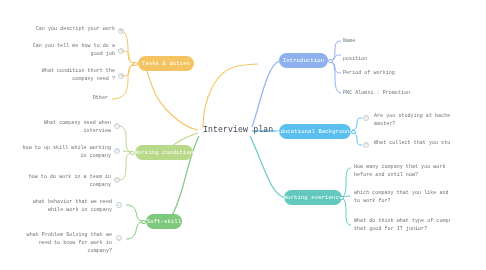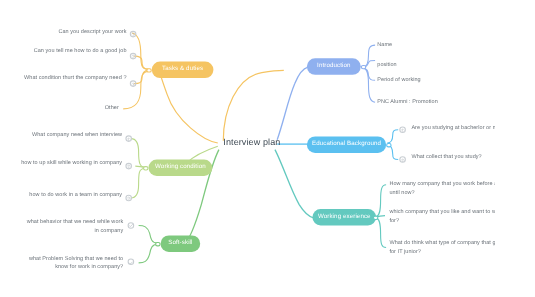--- a/index.html
+++ b/index.html
@@ -12,7 +12,7 @@
     width: 450px;
     height: 270px;
     background: #ffffff;
-    font-family: Liberation Sans, sans-serif;
+    font-family: Liberation Mono, monospace;
     overflow: hidden;
   }
   svg.links {

